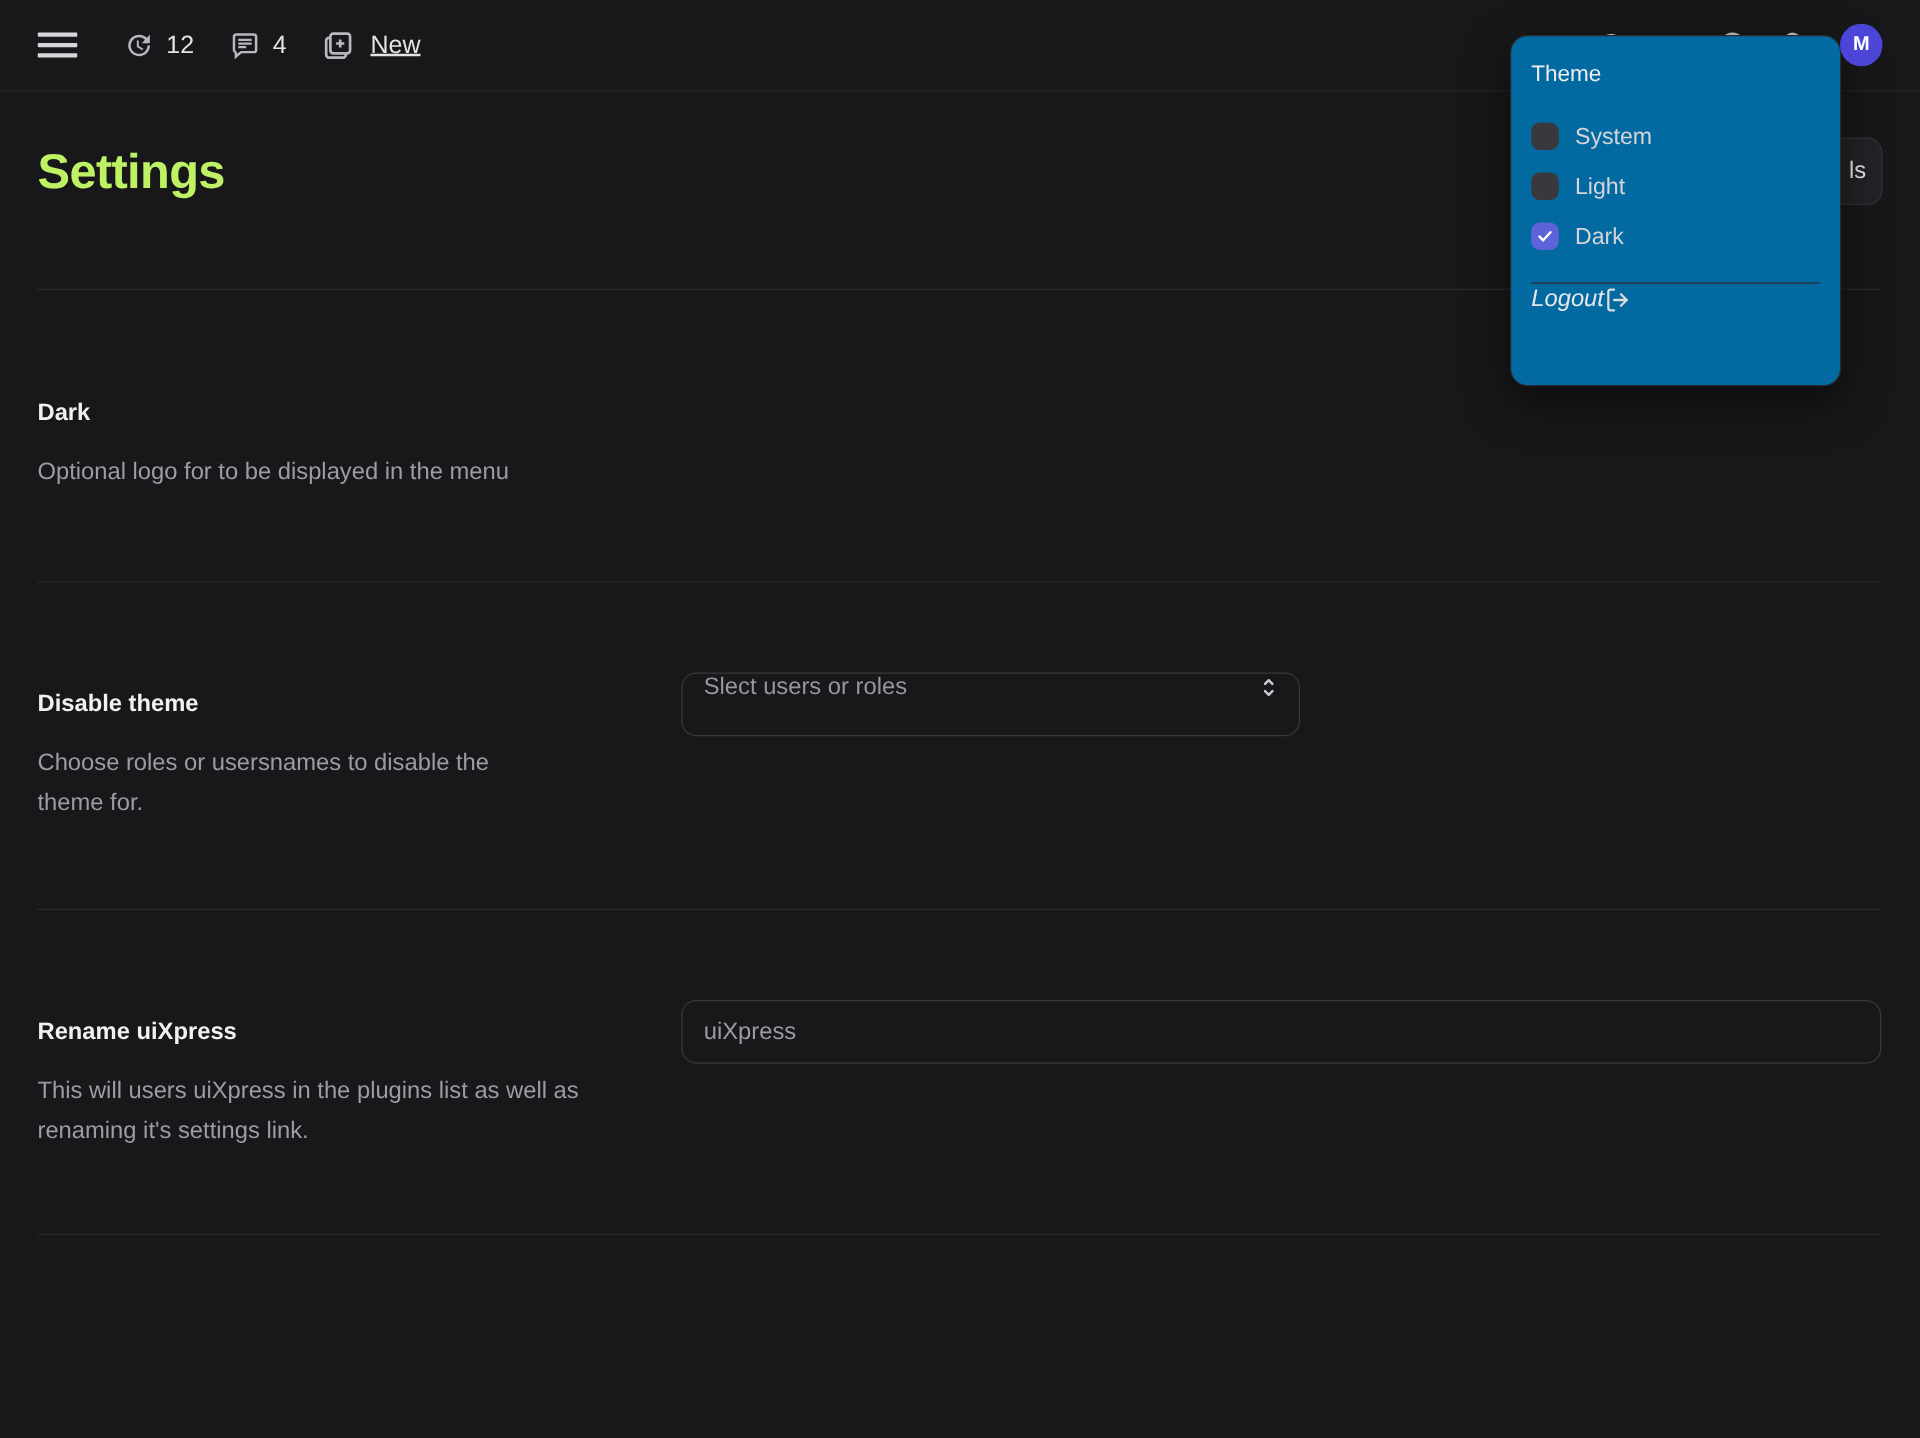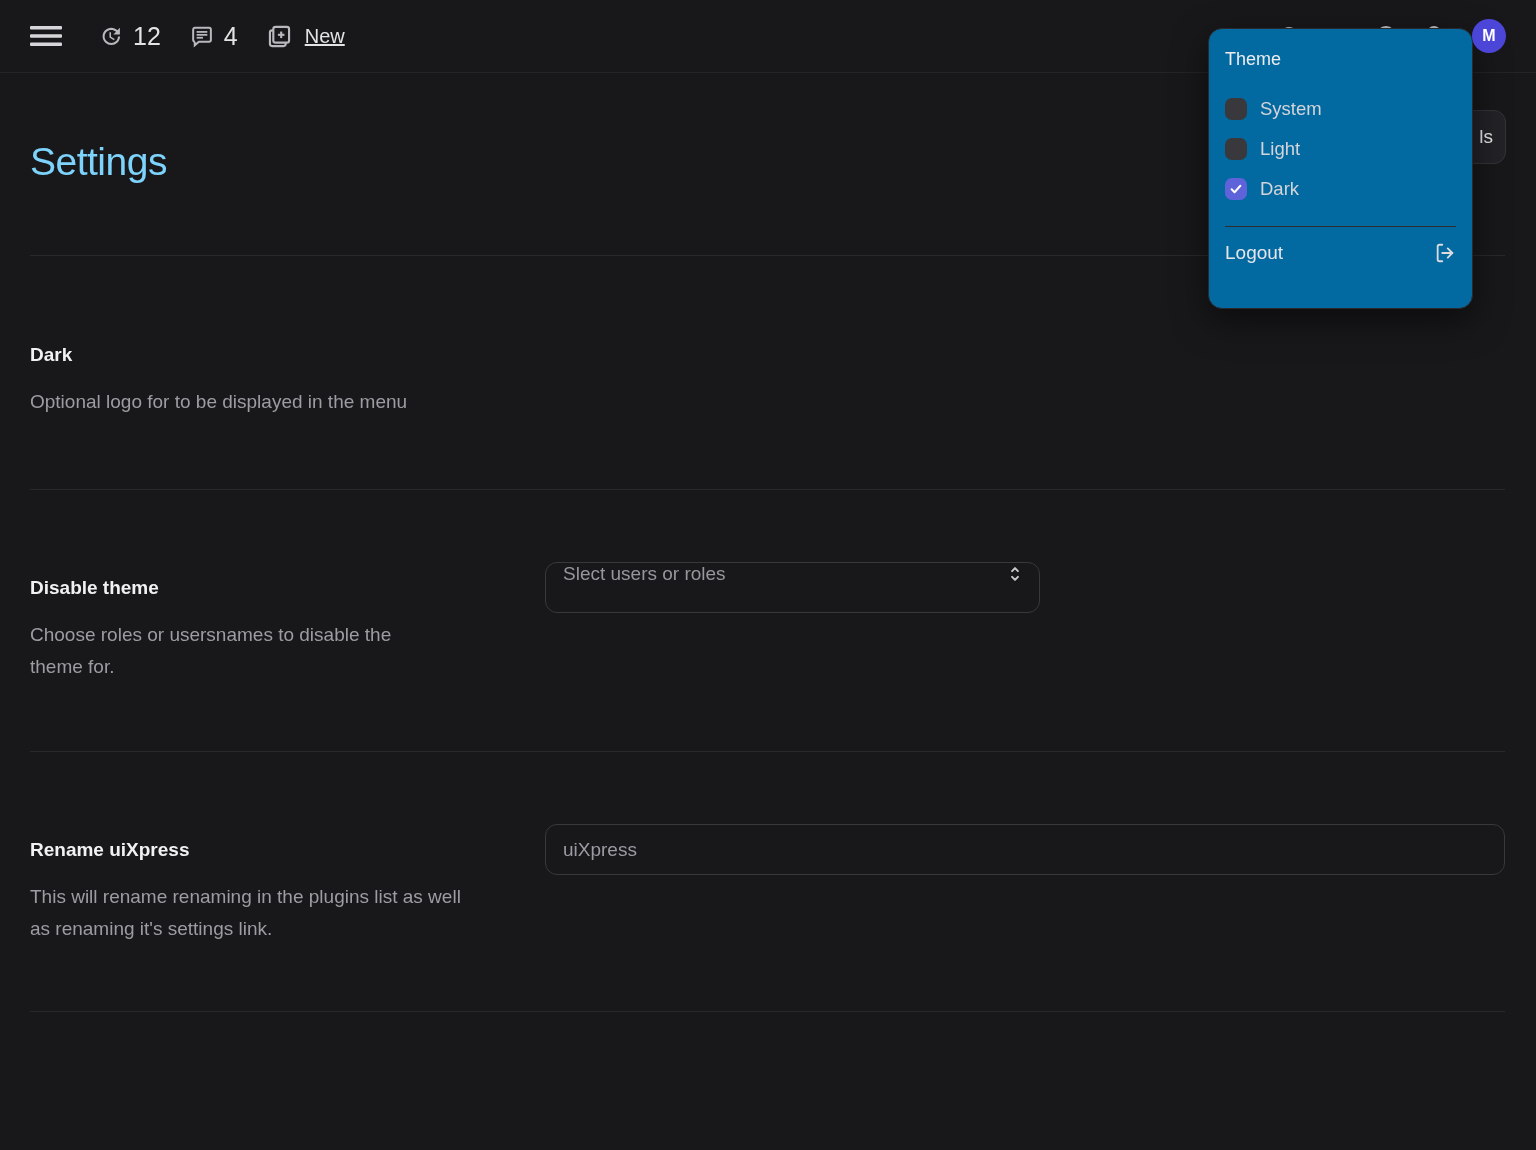--- a/index.html
+++ b/index.html
@@ -23,7 +23,7 @@
   .icon { display:inline-flex; align-items:center; justify-content:center; }
   .hamburger { margin-right:36px; cursor:pointer; }
   .tb-item { display:flex; align-items:center; margin-right:28px; cursor:pointer; }
-  .tb-count { font-size:25px; color:#e3e3e6; margin-left:10px; }
+  .tb-count { font-size:20px; color:#e3e3e6; margin-left:10px; }
   .tb-label { font-size:20px; color:#e3e3e6; margin-left:12px;text-decoration:underline; }
   .topbar-right { margin-left:auto; display:flex; align-items:center; gap:24px; }
   .avatar {

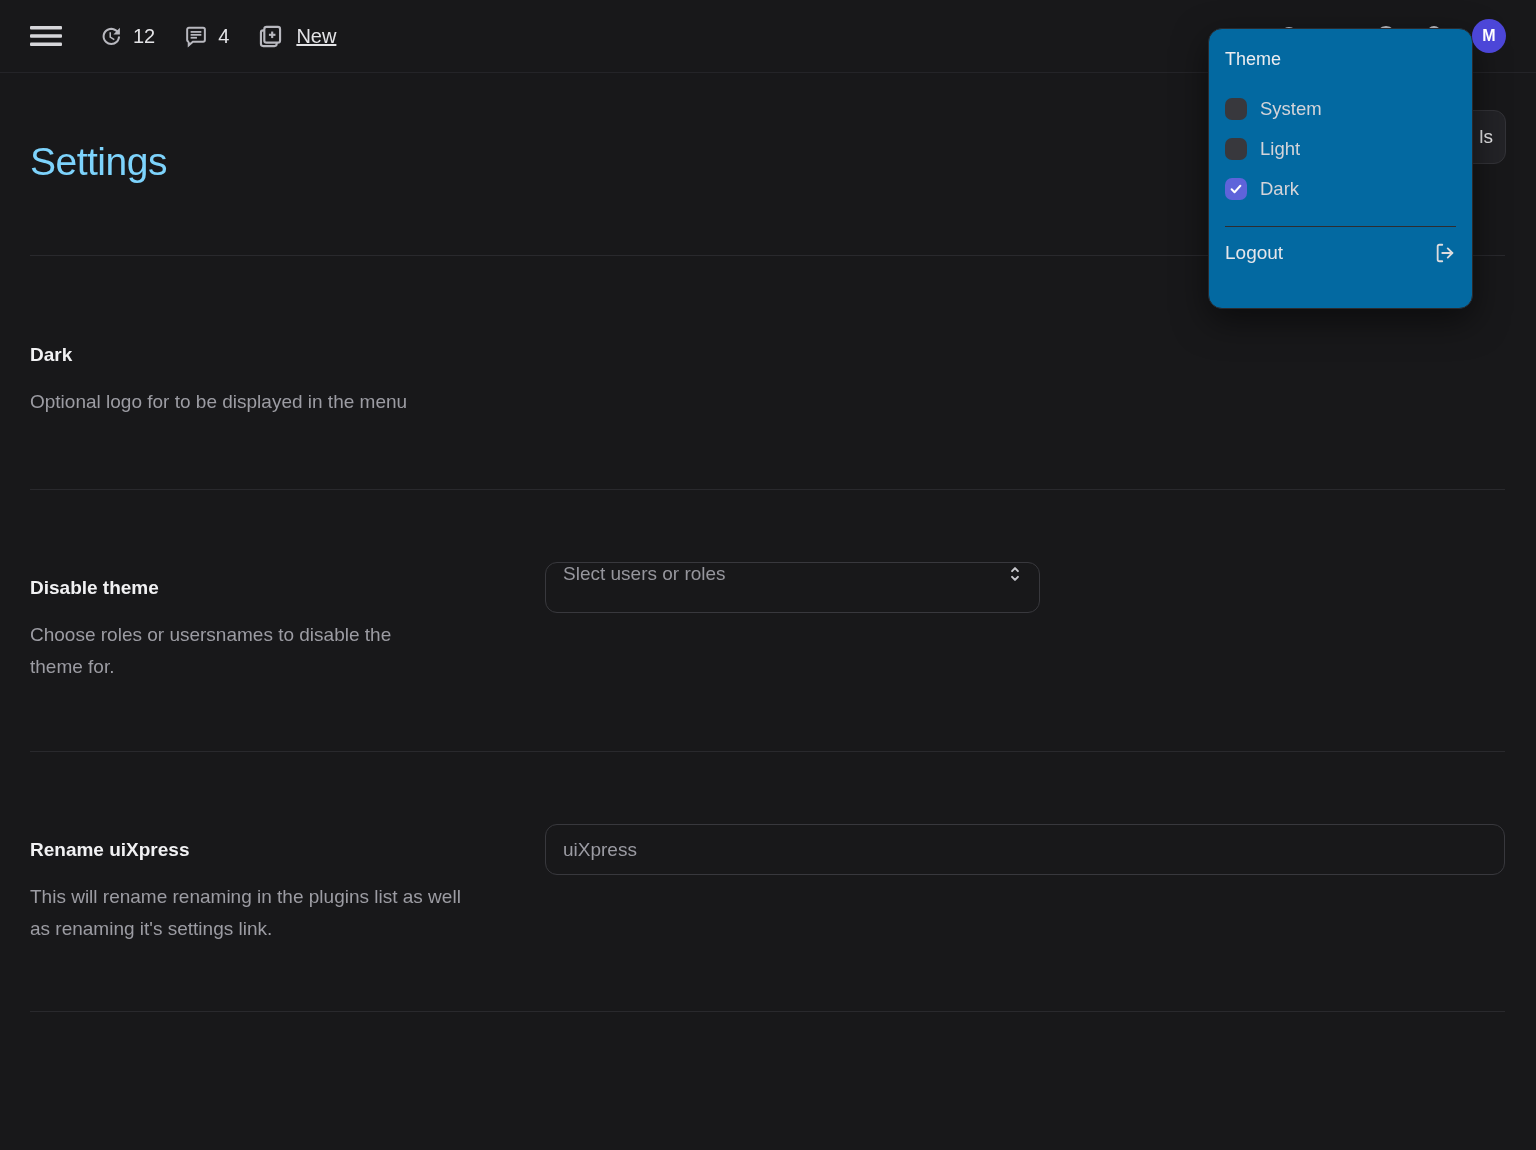--- a/index.html
+++ b/index.html
@@ -36,7 +36,7 @@
 
   
   .page { padding:0 31px 0 30px; }
-  .page-title { font-size:39px; font-weight:400; letter-spacing:-0.5px; line-height:46px; margin-top:66px; color:#7dd3fc; }
+  .page-title { font-size:39px; font-weight:700; letter-spacing:-0.5px; line-height:46px; margin-top:42px; color:#bef264; }
   .divider { height:1px; background:#29292d; }
   .divider.after-title { margin-top:70px; }
 

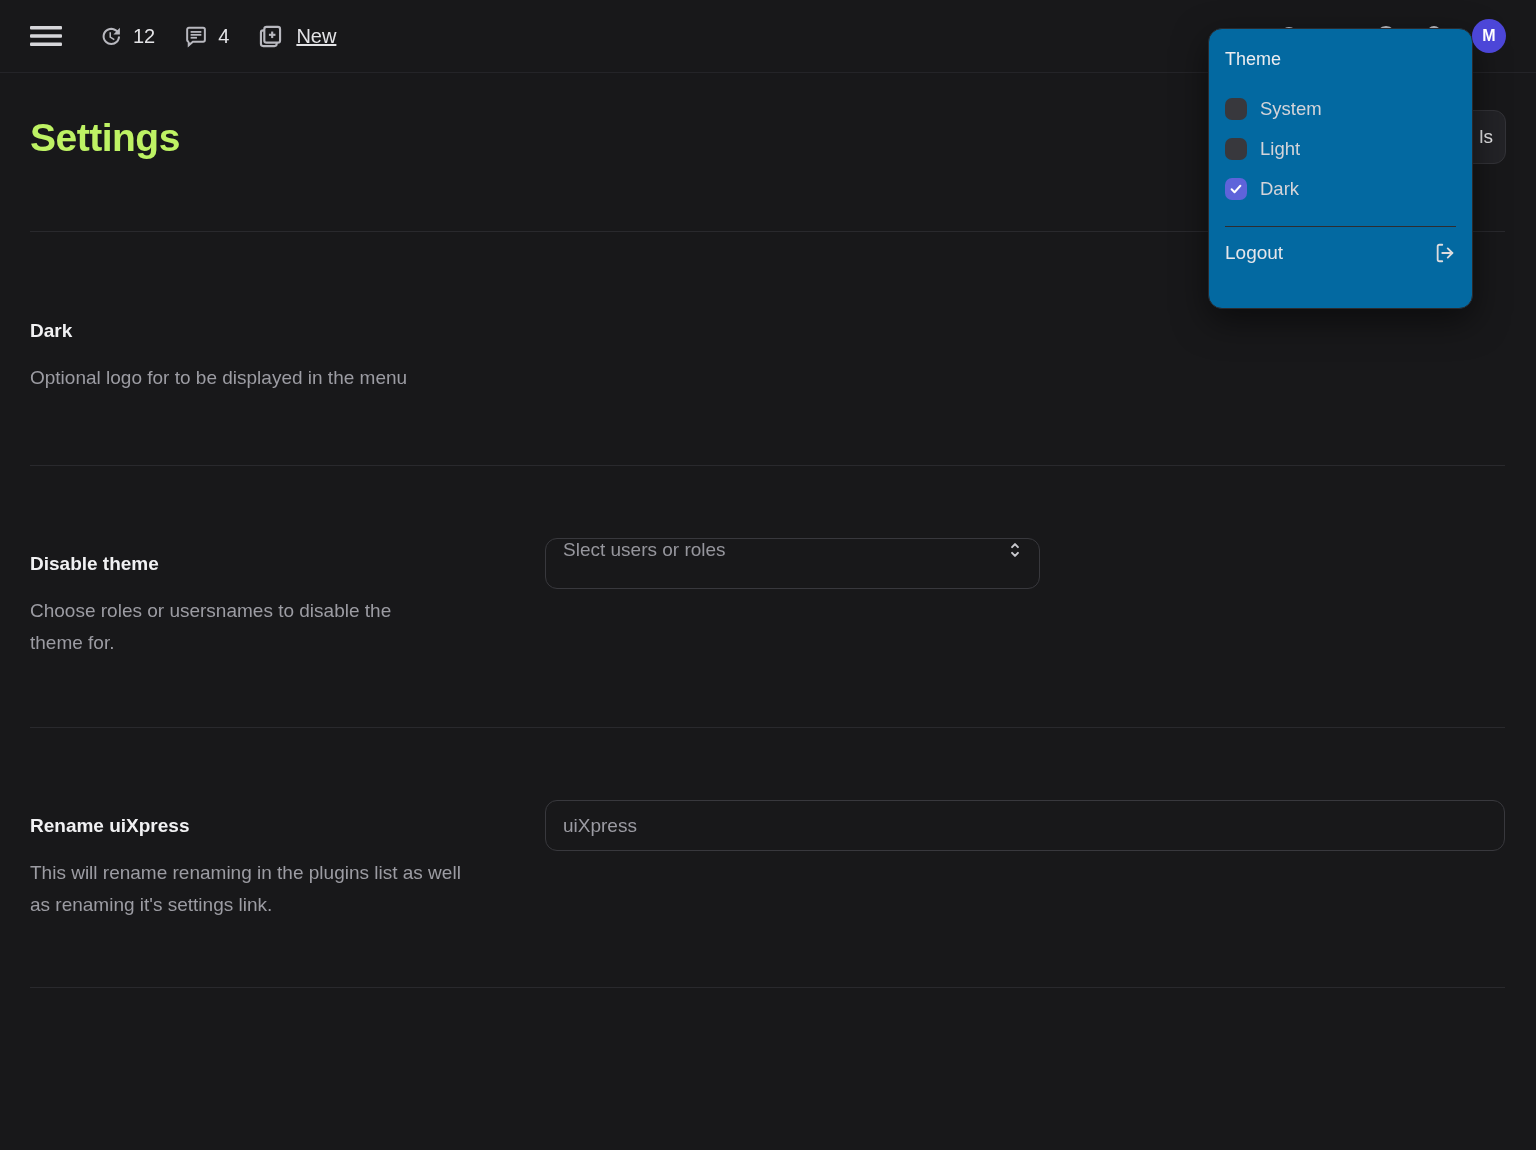--- a/index.html
+++ b/index.html
@@ -118,8 +118,8 @@
   .theme-option-label { font-size:18.5px; color:#d4d4d9; margin-left:13px; }
   .panel-divider { height:1px; background:#2d2d31; margin:26px 0 0 0; }
   .logout-row {
-    display:flex; align-items:center; justify-content:space-between;
-    margin-top:15px; cursor:pointer;
+    display:flex; align-items:center; justify-content:flex-start;
+    margin-top:2px; cursor:pointer;font-style:italic;
   }
   .logout-label { font-size:19px; color:#e6e6ea; }
 </style>

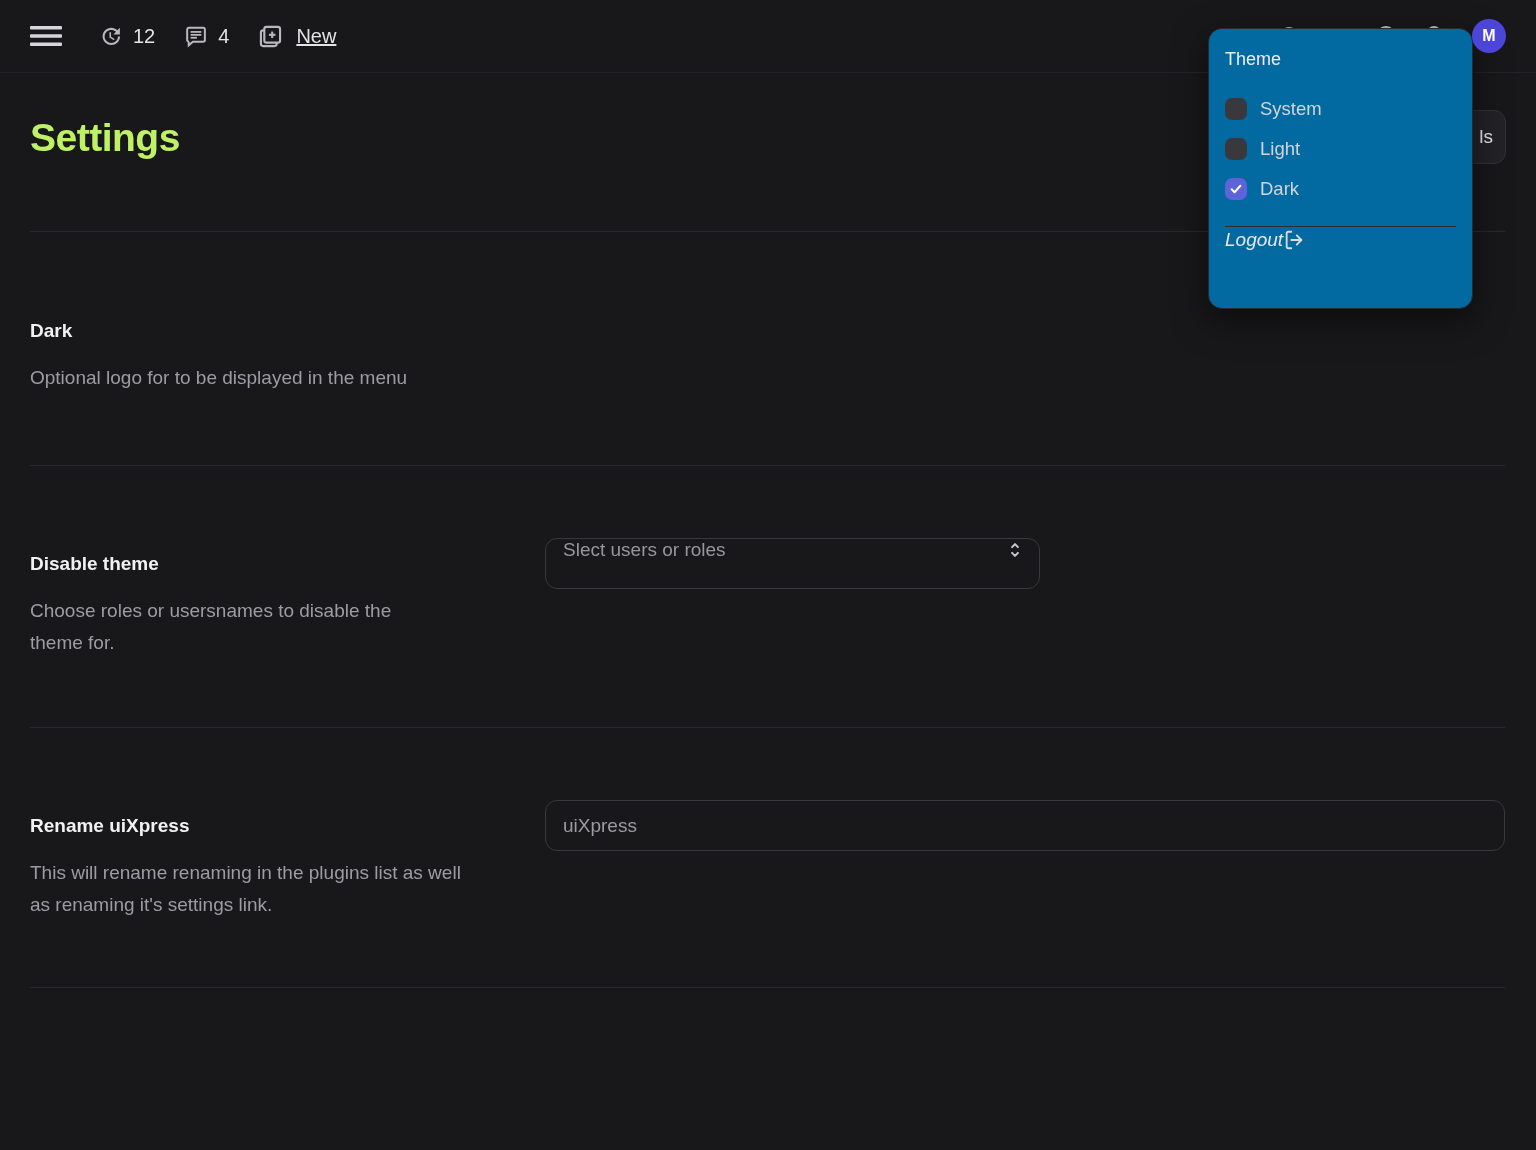--- a/index.html
+++ b/index.html
@@ -271,7 +271,7 @@
   <div class="row row-rename">
     <div class="col-left">
       <div class="row-label">Rename uiXpress</div>
-      <div class="row-desc">This will rename renaming in the plugins list as well as renaming it's settings link.</div>
+      <div class="row-desc">This will users uiXpress in the plugins list as well as renaming it's settings link.</div>
     </div>
     <div class="col-right">
       <input class="text-input" value="uiXpress" style="">

